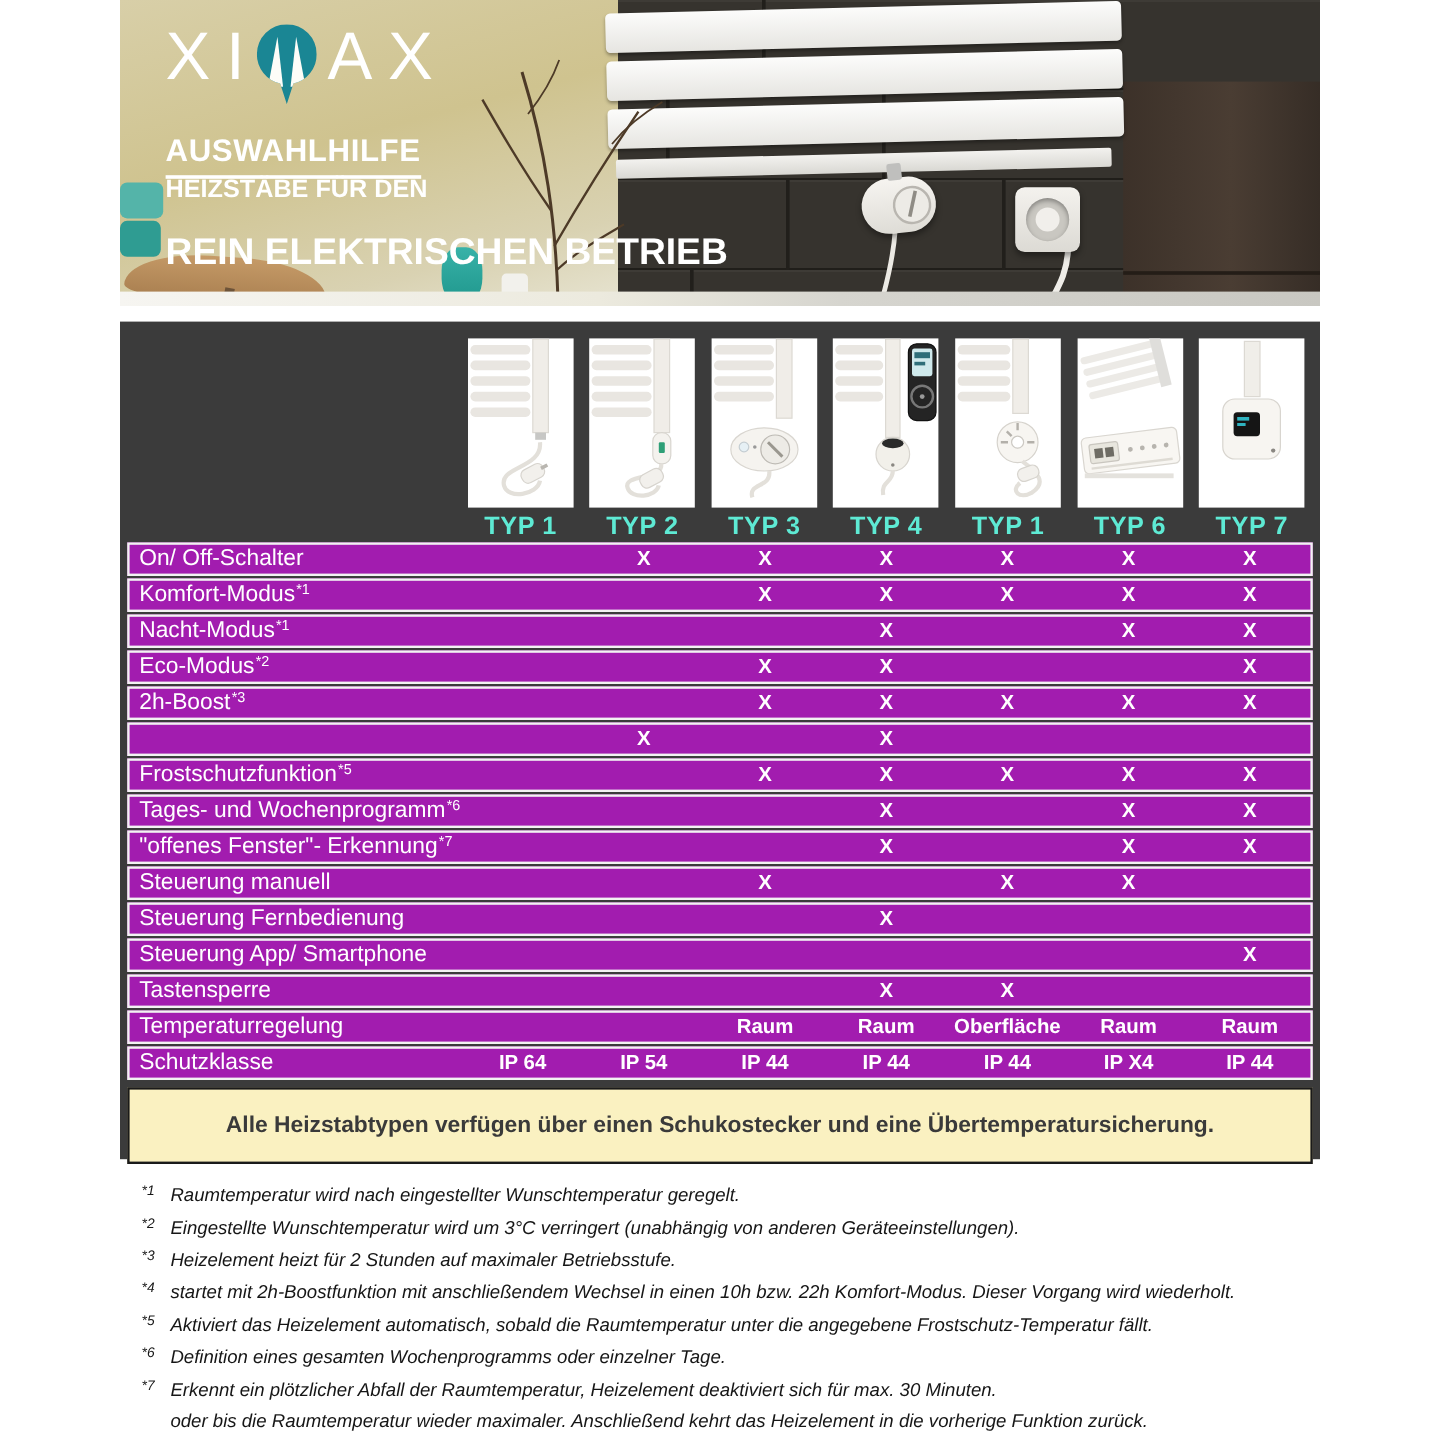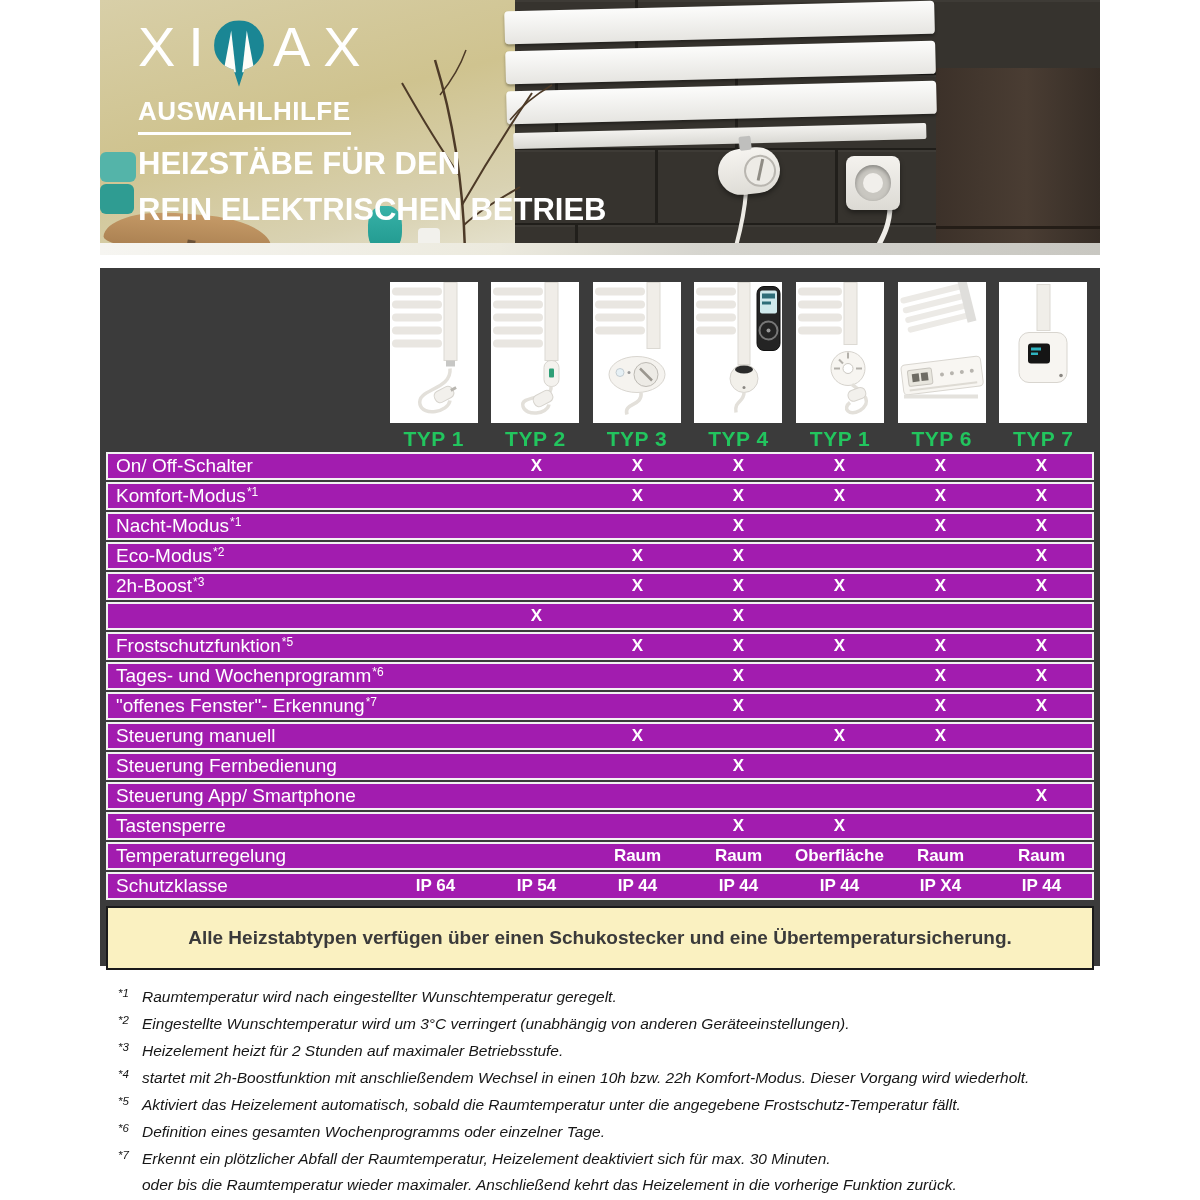--- a/index.html
+++ b/index.html
@@ -50,7 +50,7 @@
   .logo{position:absolute;left:0;top:18px;display:flex;align-items:flex-start;
         font-size:56px;letter-spacing:13px;font-weight:400;line-height:58px;}
   .logo-icon{width:52px;height:68px;margin:2px 8px 0 -4px;}
-  .kicker{position:absolute;left:0;top:96px;font-size:26px;font-weight:700;letter-spacing:0.5px;
+  .kicker{position:absolute;left:0;top:110px;font-size:26px;font-weight:700;letter-spacing:0.5px;
         border-bottom:3px solid #fff;padding-bottom:5px;white-space:nowrap;}
   .title1{position:absolute;left:0;top:146px;font-size:31px;font-weight:700;white-space:nowrap;}
   .title2{position:absolute;left:0;top:192px;font-size:31px;font-weight:700;white-space:nowrap;}

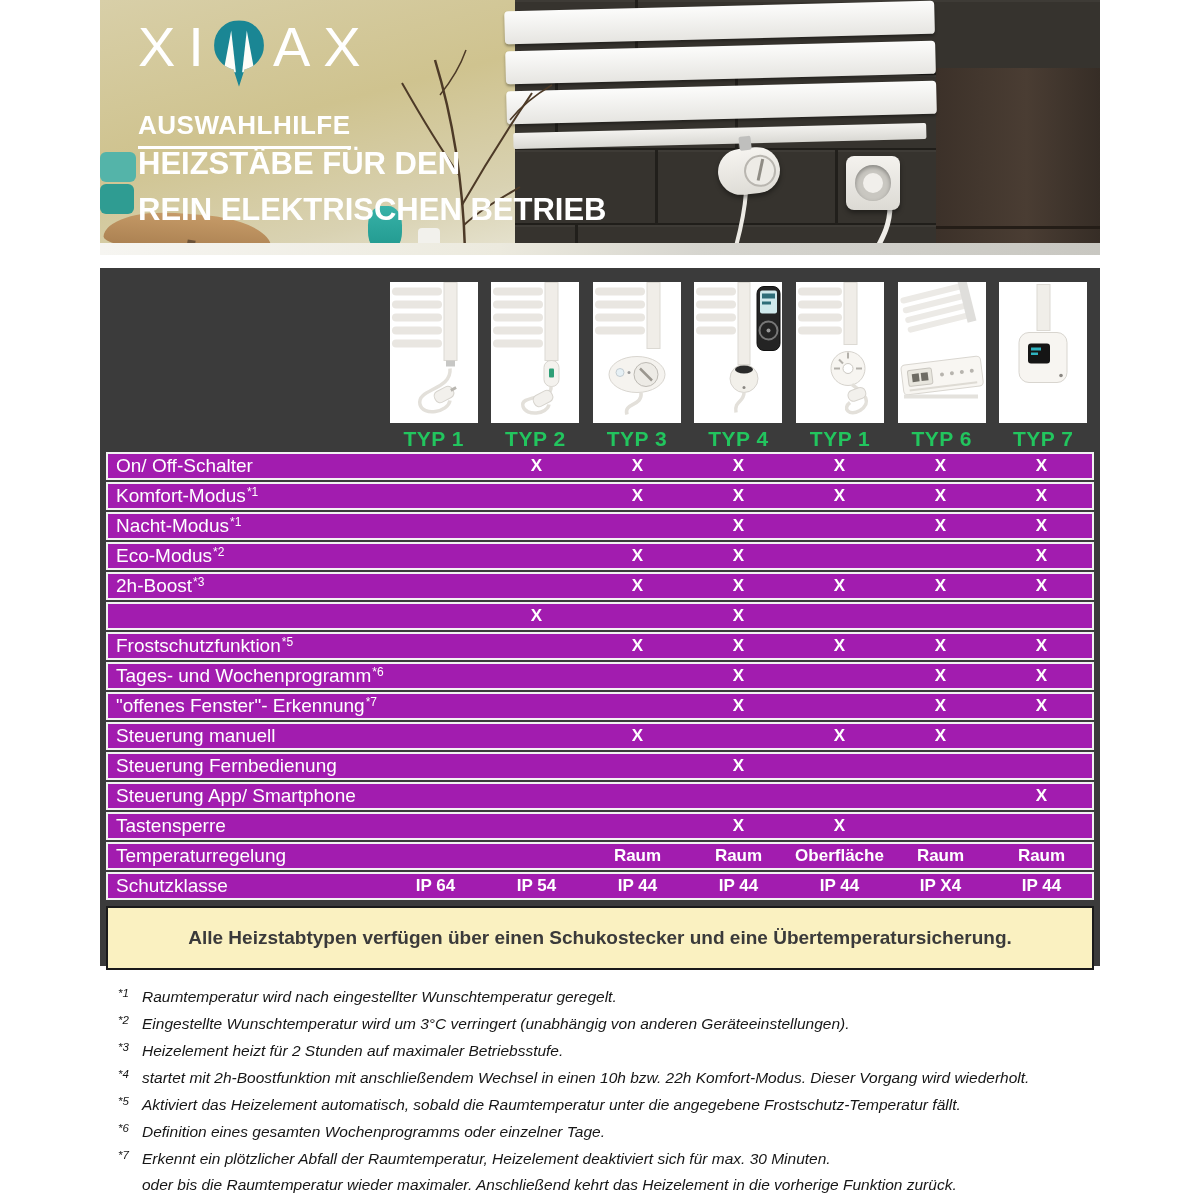--- a/index.html
+++ b/index.html
@@ -52,7 +52,7 @@
   .logo-icon{width:52px;height:68px;margin:2px 8px 0 -4px;}
   .kicker{position:absolute;left:0;top:110px;font-size:26px;font-weight:700;letter-spacing:0.5px;
         border-bottom:3px solid #fff;padding-bottom:5px;white-space:nowrap;}
-  .title1{position:absolute;left:0;top:146px;font-size:31px;font-weight:700;white-space:nowrap;}
+  .title1{position:absolute;left:0;top:146px;font-size:21px;font-weight:700;white-space:nowrap;}
   .title2{position:absolute;left:0;top:192px;font-size:31px;font-weight:700;white-space:nowrap;}
 
   

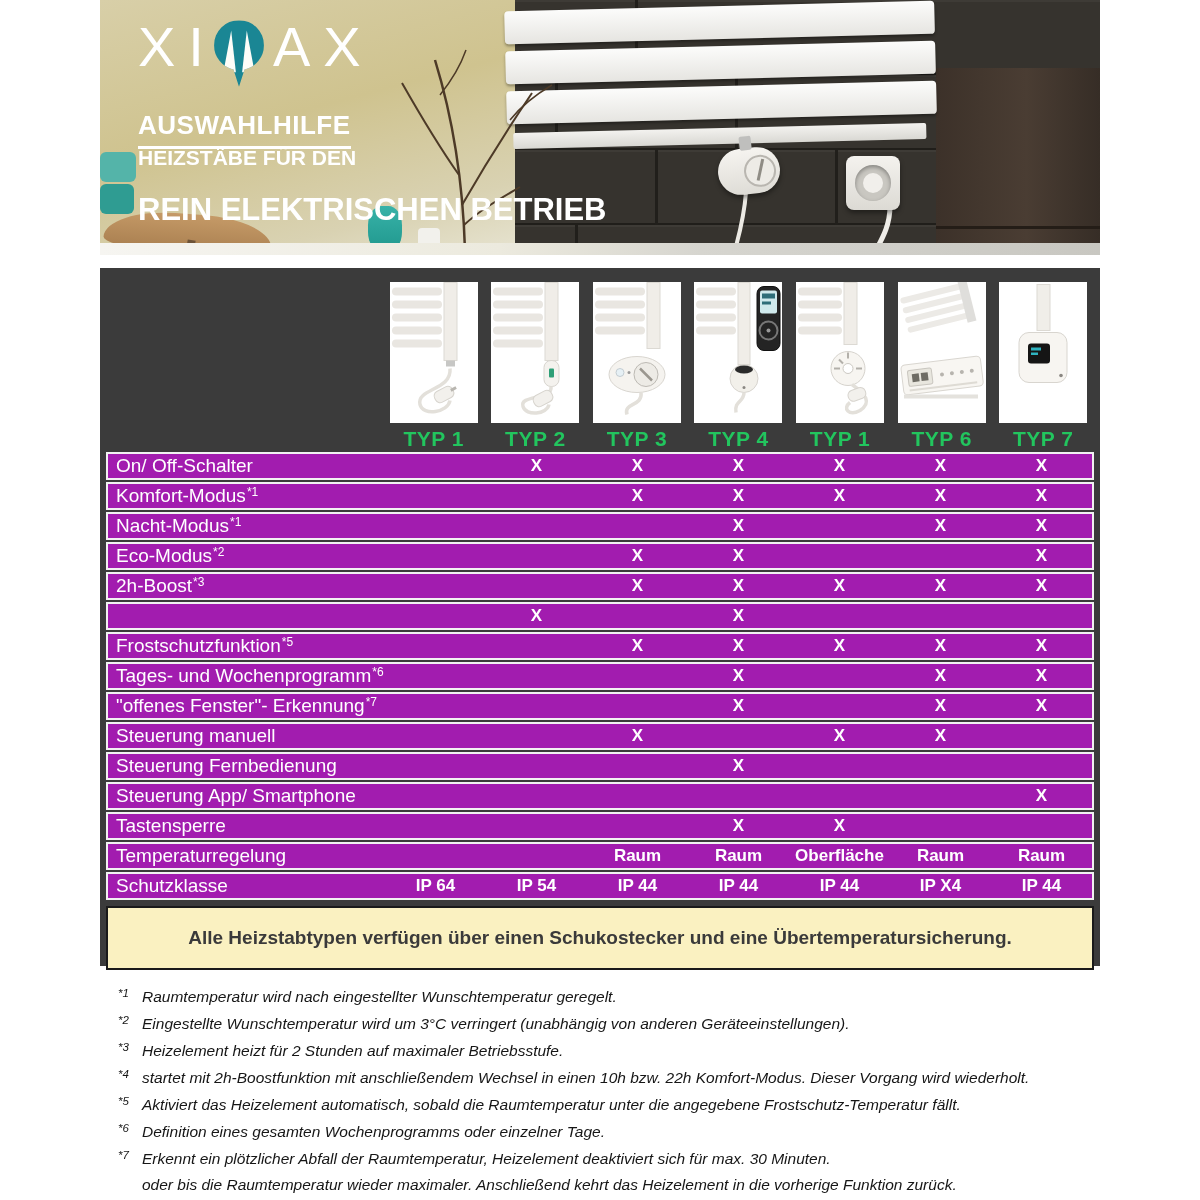--- a/index.html
+++ b/index.html
@@ -61,7 +61,7 @@
   .pcol{text-align:center;}
   .pimg{width:88px;height:141px;background:#fff;margin:0 auto;}
   .pimg svg{width:88px;height:141px;display:block;}
-  .plabel{height:29px;line-height:31px;color:#22c55e;font-weight:700;font-size:21px;letter-spacing:0.5px;}
+  .plabel{height:29px;line-height:31px;color:#5eead4;font-weight:700;font-size:21px;letter-spacing:0.5px;}
 
   .trow{display:grid;grid-template-columns:277px repeat(7,1fr);height:28px;box-sizing:border-box;
         border:2px solid #f2f2f2;background:#a21caf;margin:0 6px 2px 6px;}

